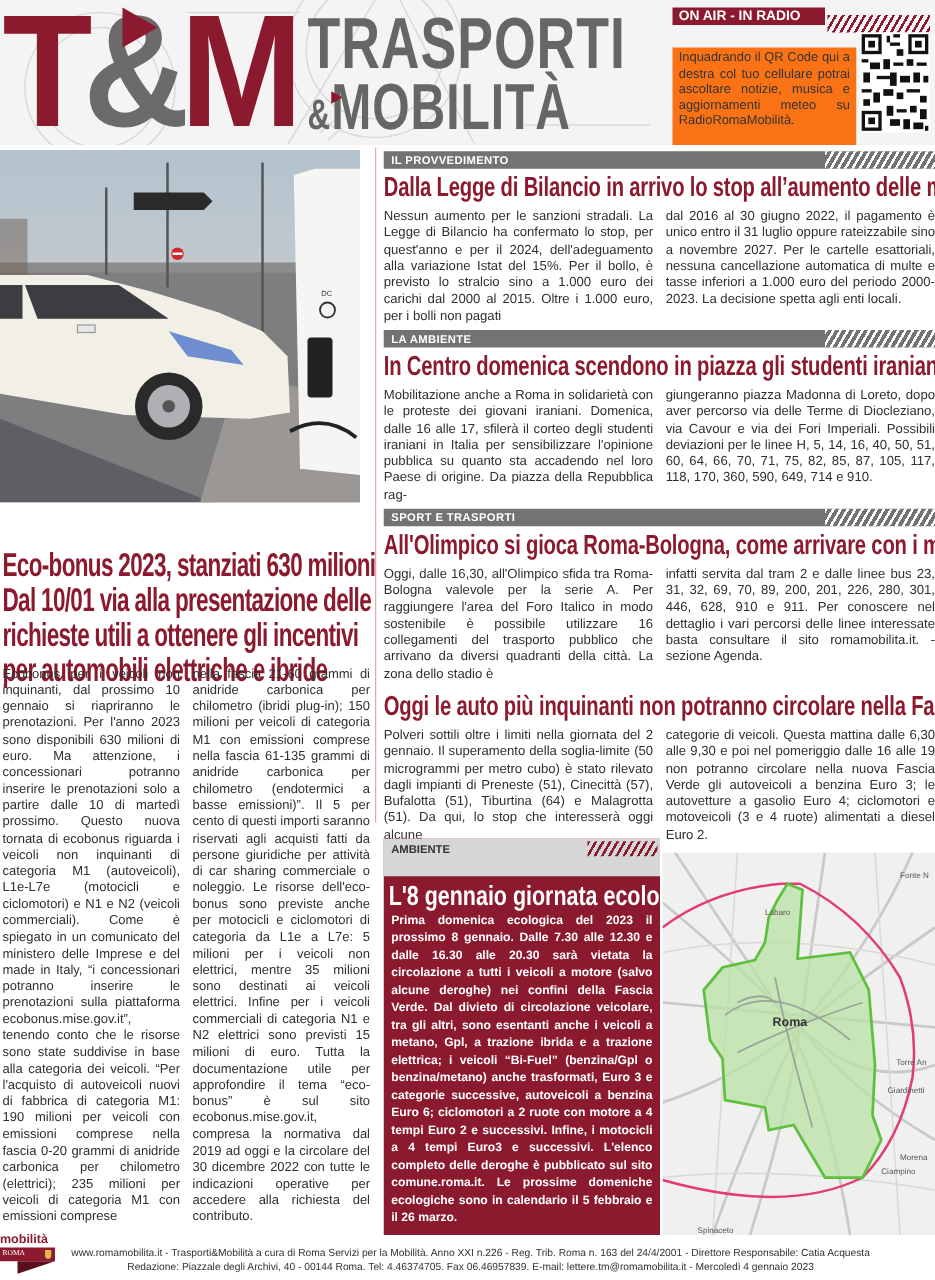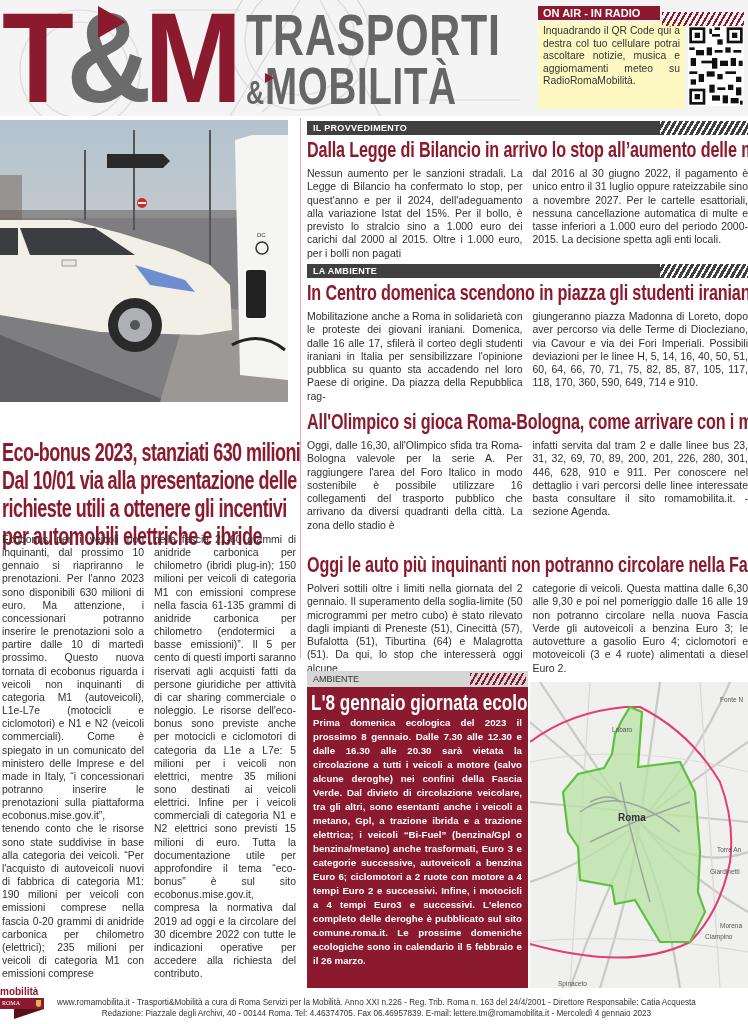--- a/index.html
+++ b/index.html
@@ -21,7 +21,7 @@
   .onair .label { background: #8c1a2e; color: #fff; font-weight: 700; font-size: 11px; height: 14px; line-height: 14px; padding-left: 5px; position: relative; width: 122px; }
   .onair .stripes { position: absolute; left: 124px; top: 6px; width: 82px; height: 14px;
     background: repeating-linear-gradient(120deg, #8c1a2e 0 2px, transparent 2px 5px); }
-  .onair .box { margin-top: 2px; background: #fef9c3; width: 147px; height: 87px; padding: 3px 5px; font-size: 10.3px; line-height: 12.6px; color: #333; text-align: justify; }
+  .onair .box { margin-top: 18px; background: #f97316; width: 147px; height: 87px; padding: 3px 5px; font-size: 10.3px; line-height: 12.6px; color: #333; text-align: justify; }
   .qr { position: absolute; left: 688px; top: 26px; width: 56px; height: 80px; background: #fff; }
 
   

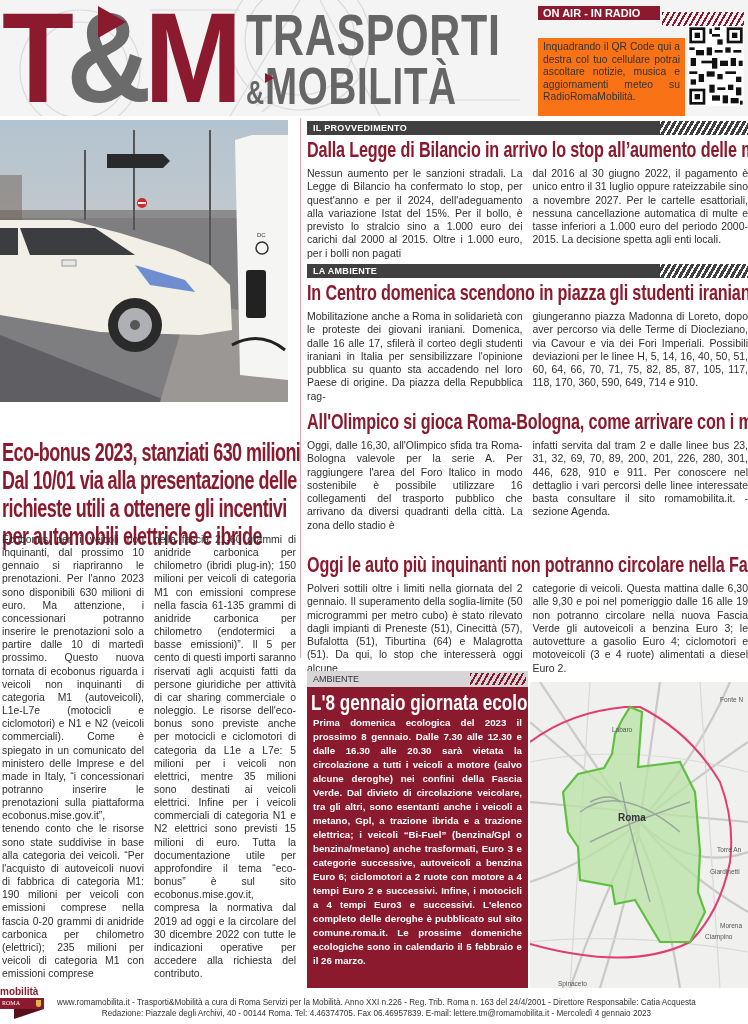--- a/index.html
+++ b/index.html
@@ -26,7 +26,7 @@
 
   
   .sec { position: absolute; left: 307px; width: 441px; }
-  .kicker { height: 14px; background: #404040; color: #fff; font-weight: 700; font-size: 9px; line-height: 14px; padding-left: 6px; letter-spacing: 0.3px; position: relative; }
+  .kicker { height: 14px; background: #737373; color: #fff; font-weight: 700; font-size: 9px; line-height: 14px; padding-left: 6px; letter-spacing: 0.3px; position: relative; }
   .kicker::after { content: ""; position: absolute; right: 0; top: 0; width: 88px; height: 14px; background: repeating-linear-gradient(120deg, #fff 0 2px, transparent 2px 5px); }
   .headline { color: #8c1a2e; font-weight: 700; font-size: 22px; line-height: 26px; white-space: nowrap; transform: scaleX(0.735); transform-origin: left top; margin-top: 2px; letter-spacing: -0.2px; }
   .cols { display: flex; gap: 10px; margin-top: 4px; justify-content: space-between; }

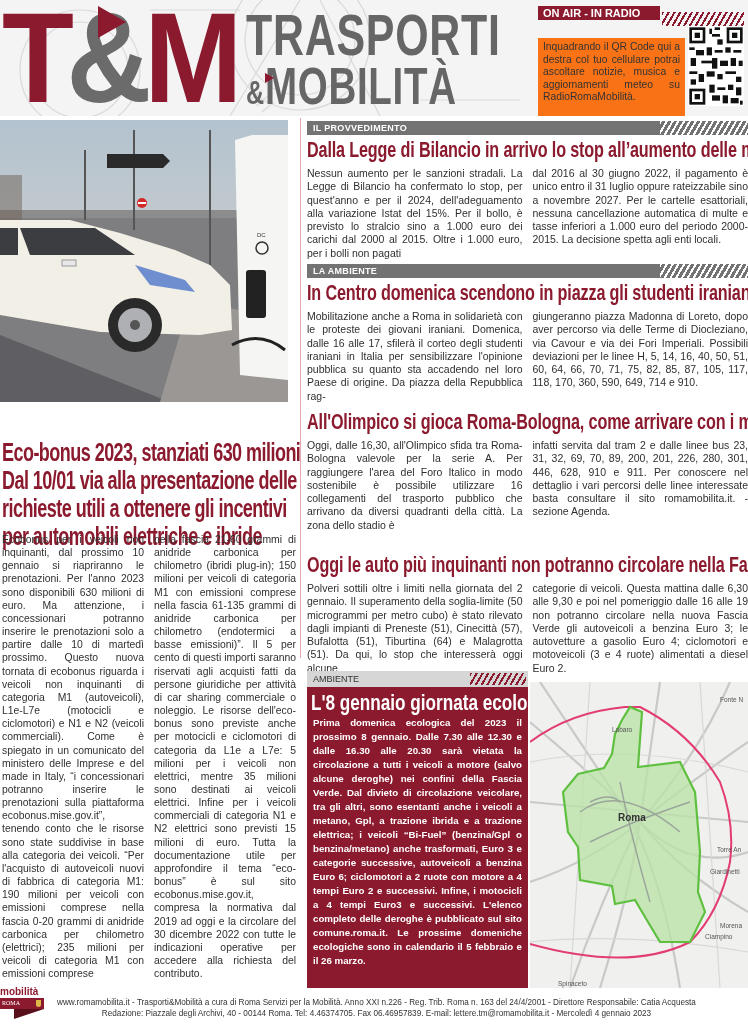--- a/index.html
+++ b/index.html
@@ -198,7 +198,7 @@
   <h2 class="headline">Dalla Legge di Bilancio in arrivo lo stop all’aumento delle multe</h2>
   <div class="cols">
     <p class="col">Nessun aumento per le sanzioni stradali. La Legge di Bilancio ha confermato lo stop, per quest'anno e per il 2024, dell'adeguamento alla variazione Istat del 15%. Per il bollo, è previsto lo stralcio sino a 1.000 euro dei carichi dal 2000 al 2015. Oltre i 1.000 euro, per i bolli non pagati</p>
-    <p class="col">dal 2016 al 30 giugno 2022, il pagamento è unico entro il 31 luglio oppure rateizzabile sino a novembre 2027. Per le cartelle esattoriali, nessuna cancellazione automatica di multe e tasse inferiori a 1.000 euro del periodo 2000-2015. La decisione spetta agli enti locali.</p>
+    <p class="col">dal 2016 al 30 giugno 2022, il pagamento è unico entro il 31 luglio oppure rateizzabile sino a novembre 2027. Per le cartelle esattoriali, nessuna cancellazione automatica di multe e tasse inferiori a 1.000 euro del periodo 2000-2023. La decisione spetta agli enti locali.</p>
   </div>
 </section>
 

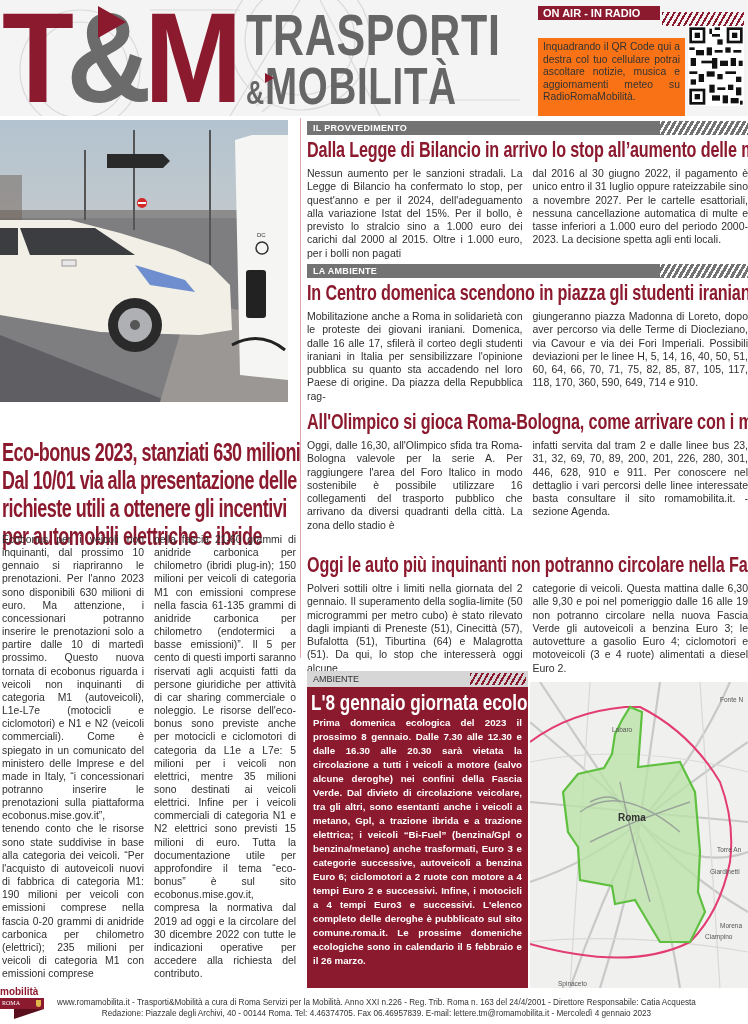--- a/index.html
+++ b/index.html
@@ -212,6 +212,7 @@
 </section>
 
 <section class="sec" style="top:407px;">
+  <div class="kicker">SPORT E TRASPORTI</div>
   <h2 class="headline">All'Olimpico si gioca Roma-Bologna, come arrivare con i mezzi pubblici</h2>
   <div class="cols">
     <p class="col">Oggi, dalle 16,30, all'Olimpico sfida tra Roma-Bologna valevole per la serie A. Per raggiungere l'area del Foro Italico in modo sostenibile è possibile utilizzare 16 collegamenti del trasporto pubblico che arrivano da diversi quadranti della città. La zona dello stadio è</p>

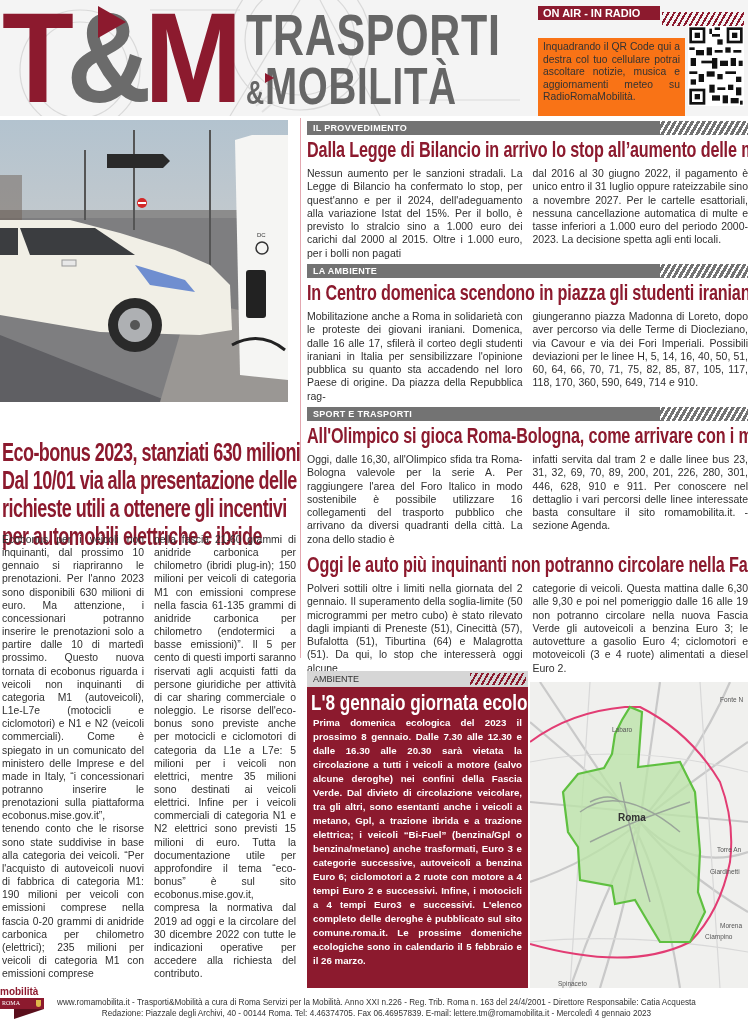--- a/index.html
+++ b/index.html
@@ -43,7 +43,7 @@
 
   
   .amb { position: absolute; left: 307px; top: 671px; width: 221px; height: 317px; background: #8c1a2e; }
-  .amb .kick { height: 16px; background: #d6d6d6; color: #333; font-weight: 400; font-size: 9px; line-height: 16px; padding-left: 6px; position: relative; }
+  .amb .kick { height: 30px; background: #d6d6d6; color: #333; font-weight: 700; font-size: 9px; line-height: 16px; padding-left: 6px; position: relative; }
   .amb .kick::after { content: ""; position: absolute; right: 2px; top: 2px; width: 56px; height: 12px; background: repeating-linear-gradient(120deg, #8c1a2e 0 2px, transparent 2px 5px); }
   .amb .title { color: #fff; font-weight: 700; font-size: 22px; line-height: 26px; transform: scaleX(0.78); transform-origin: left top; white-space: nowrap; padding-left: 5px; margin-top: 3px; }
   .amb .body { color: #fff; font-weight: 700; font-size: 9.7px; line-height: 14px; padding: 0 6px; text-align: justify; margin-top: 0; }

